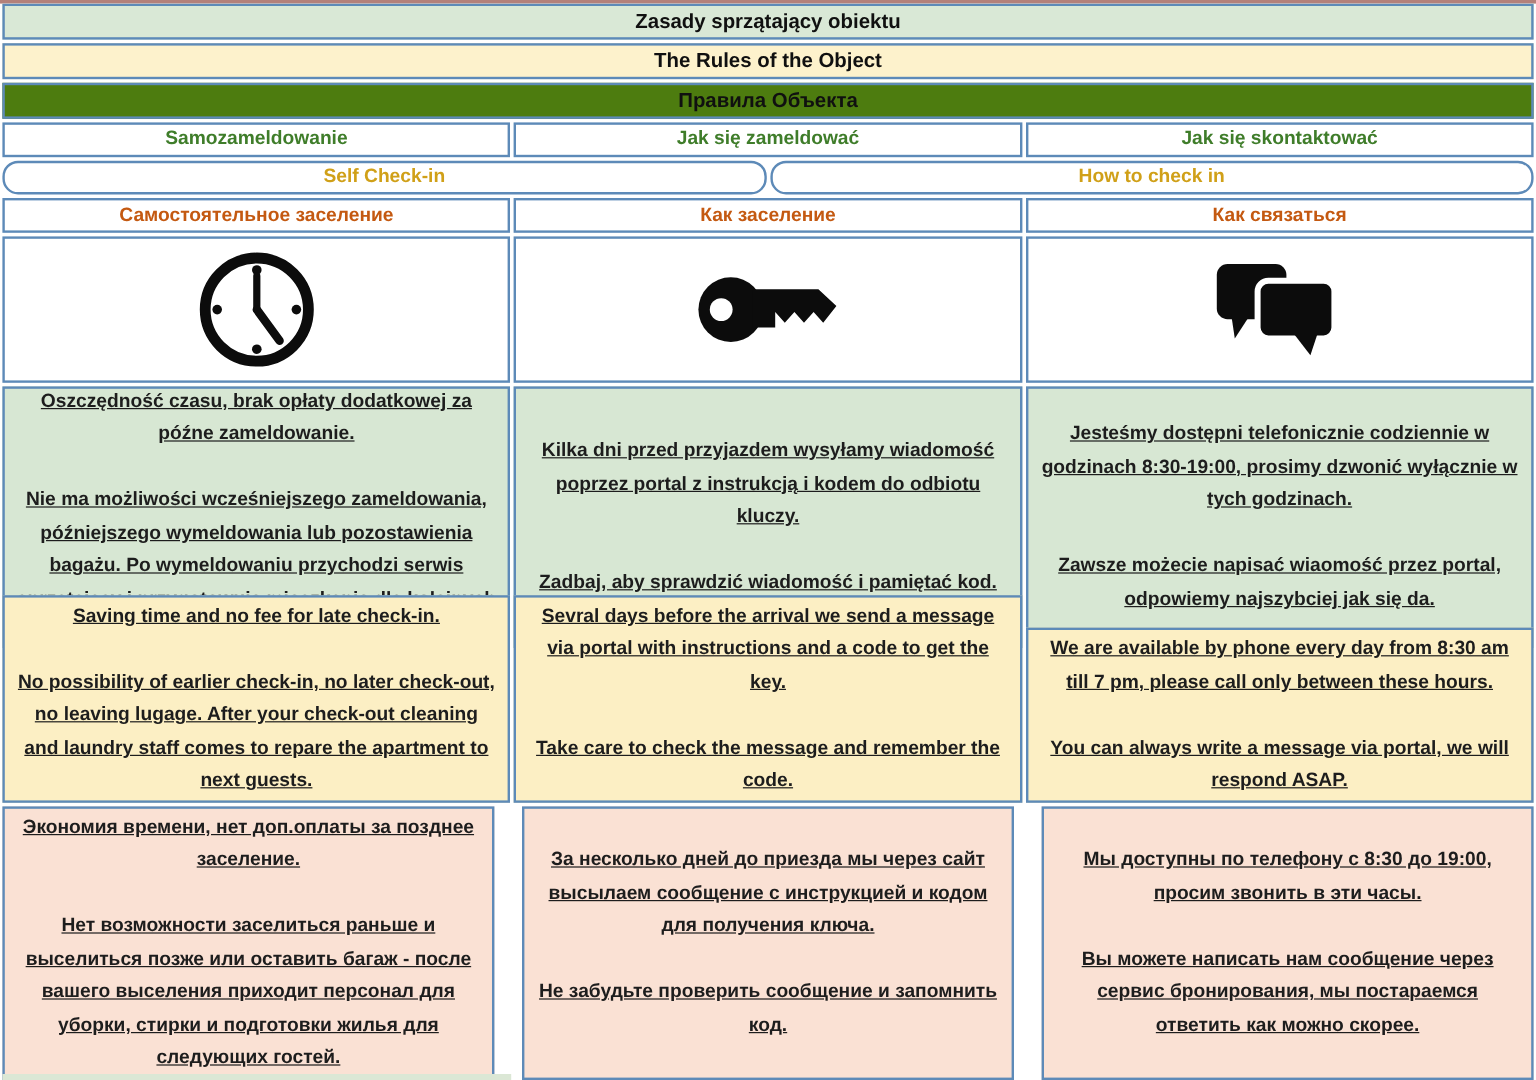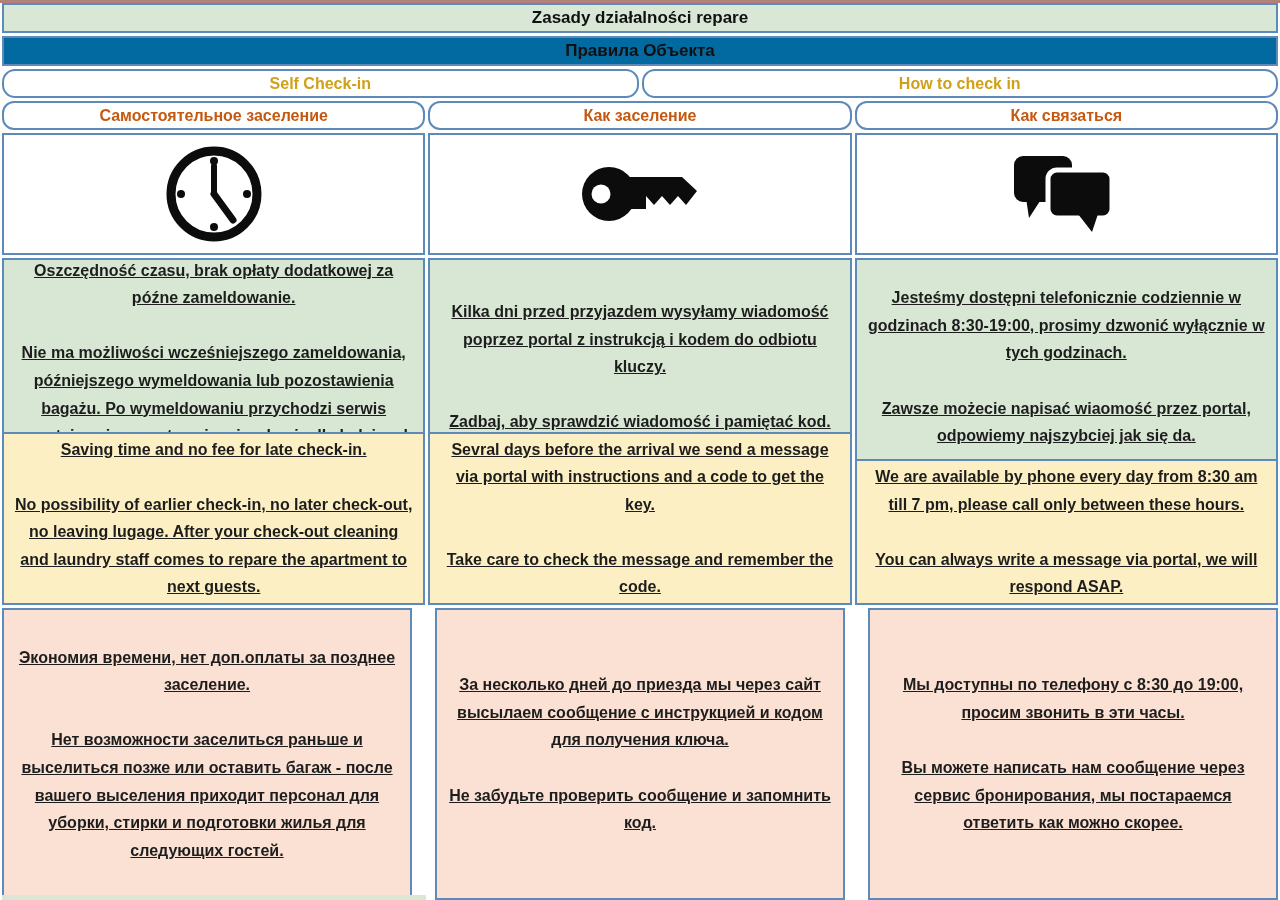--- a/index.html
+++ b/index.html
@@ -90,7 +90,7 @@
 
 <div class="sheet">
 
-  <div class="band band-teal">Zasady działalności repare</div>
+  <div class="band band-teal">Zasady sprzątający obiektu</div>
   <div class="band band-pink">Правила Объекта</div>
 
 

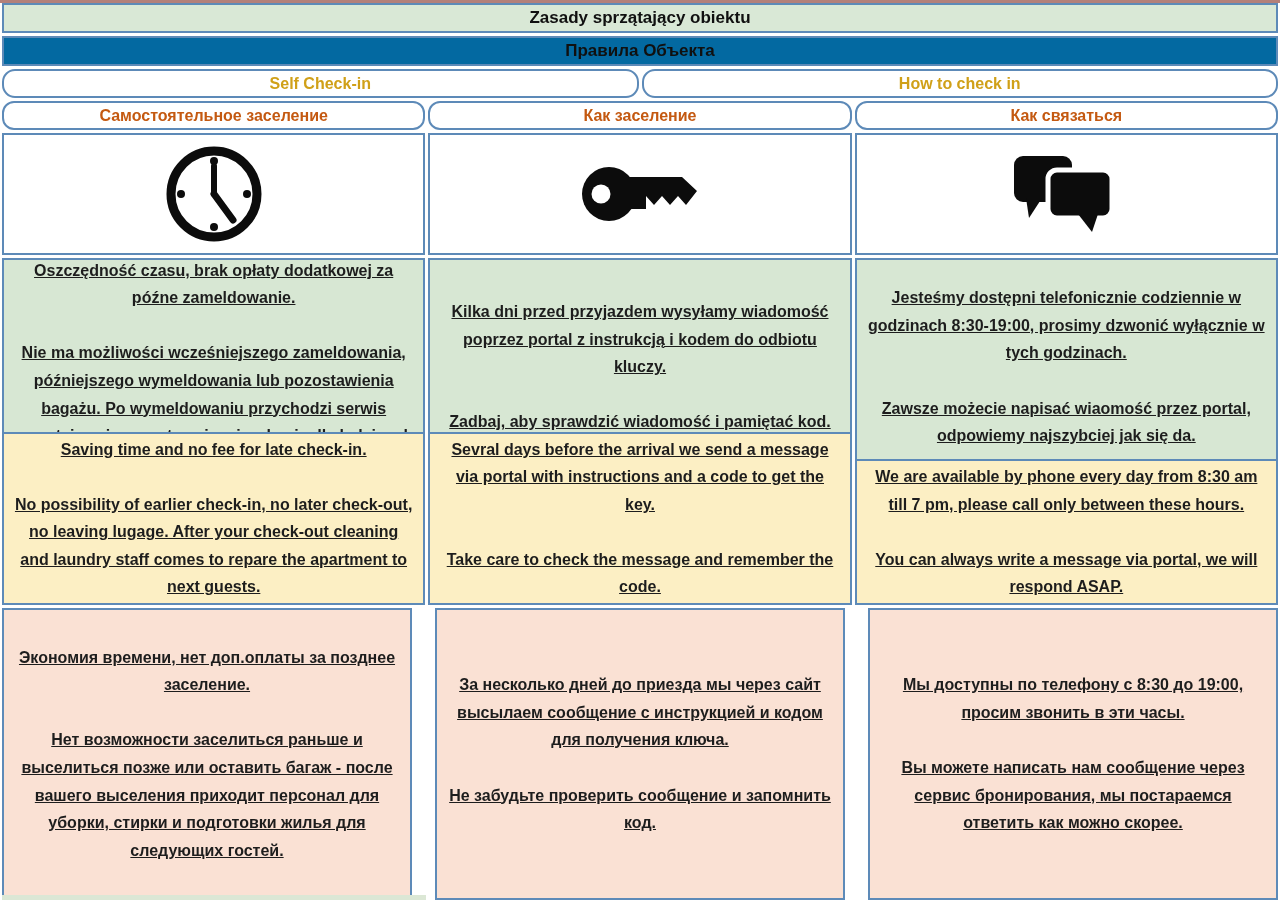--- a/index.html
+++ b/index.html
@@ -91,6 +91,7 @@
 <div class="sheet">
 
   <div class="band band-teal">Zasady sprzątający obiektu</div>
+  <div class="band band-cream">The Rules of the Object</div>
   <div class="band band-pink">Правила Объекта</div>
 
 

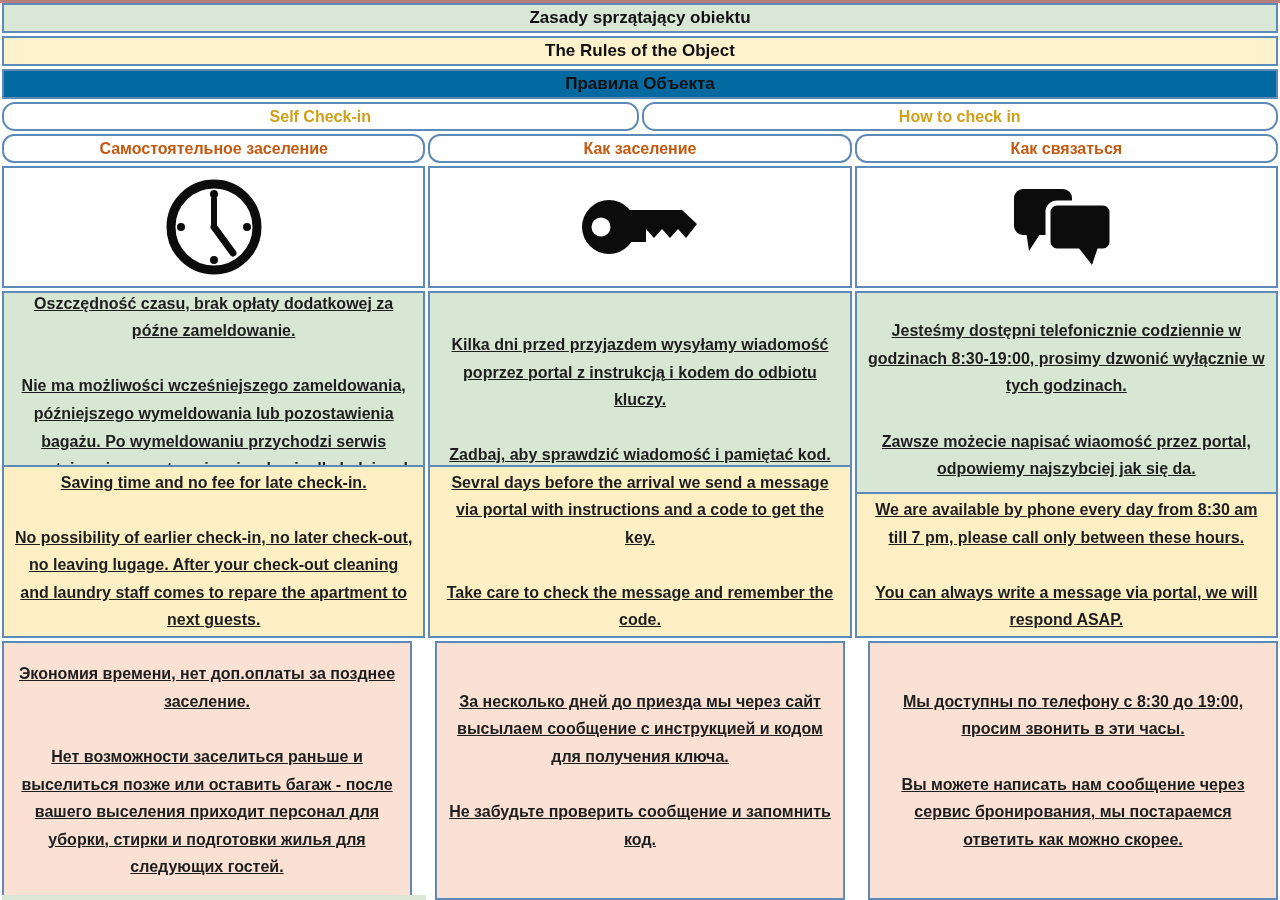--- a/index.html
+++ b/index.html
@@ -34,7 +34,7 @@
   }
   .band-teal  { background: #d9e8d6; }
   .band-cream { background: #fdf2cc; }
-  .band-pink  { background: #0369a1; text-align: right; }
+  .band-pink  { background: #4d7c0f; text-align: right; }
 
   .row {
     display: flex;

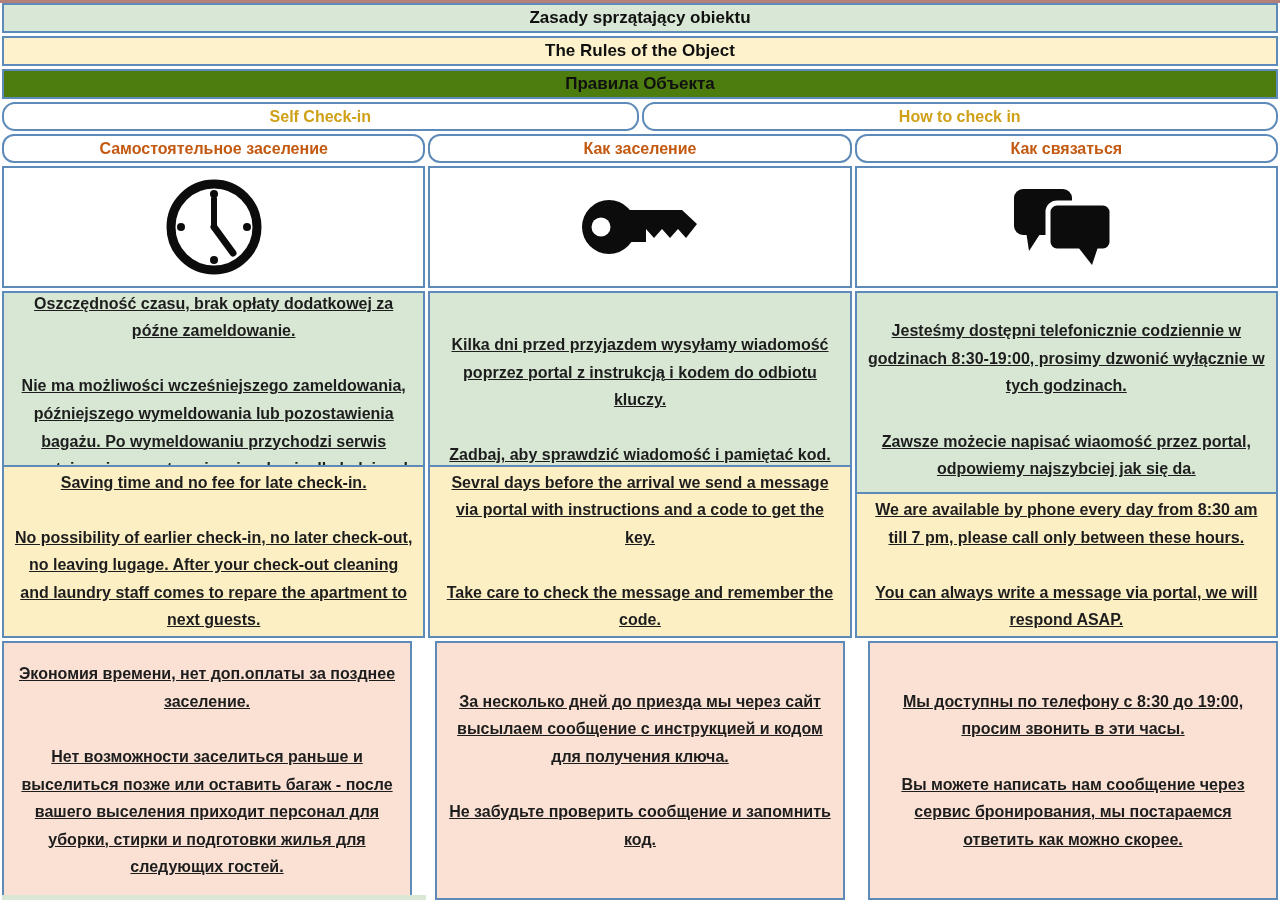--- a/index.html
+++ b/index.html
@@ -94,6 +94,11 @@
   <div class="band band-cream">The Rules of the Object</div>
   <div class="band band-pink">Правила Объекта</div>
 
+  <div class="row hdr-row">
+    <div class="cell hdr hdr-green">Samozameldowanie</div>
+    <div class="cell hdr hdr-green">Jak się zameldować</div>
+    <div class="cell hdr hdr-green">Jak się skontaktować</div>
+  </div>
 
   <div class="row hdr-row">
     <div class="cell hdr hdr-gold">Self Check-in</div>

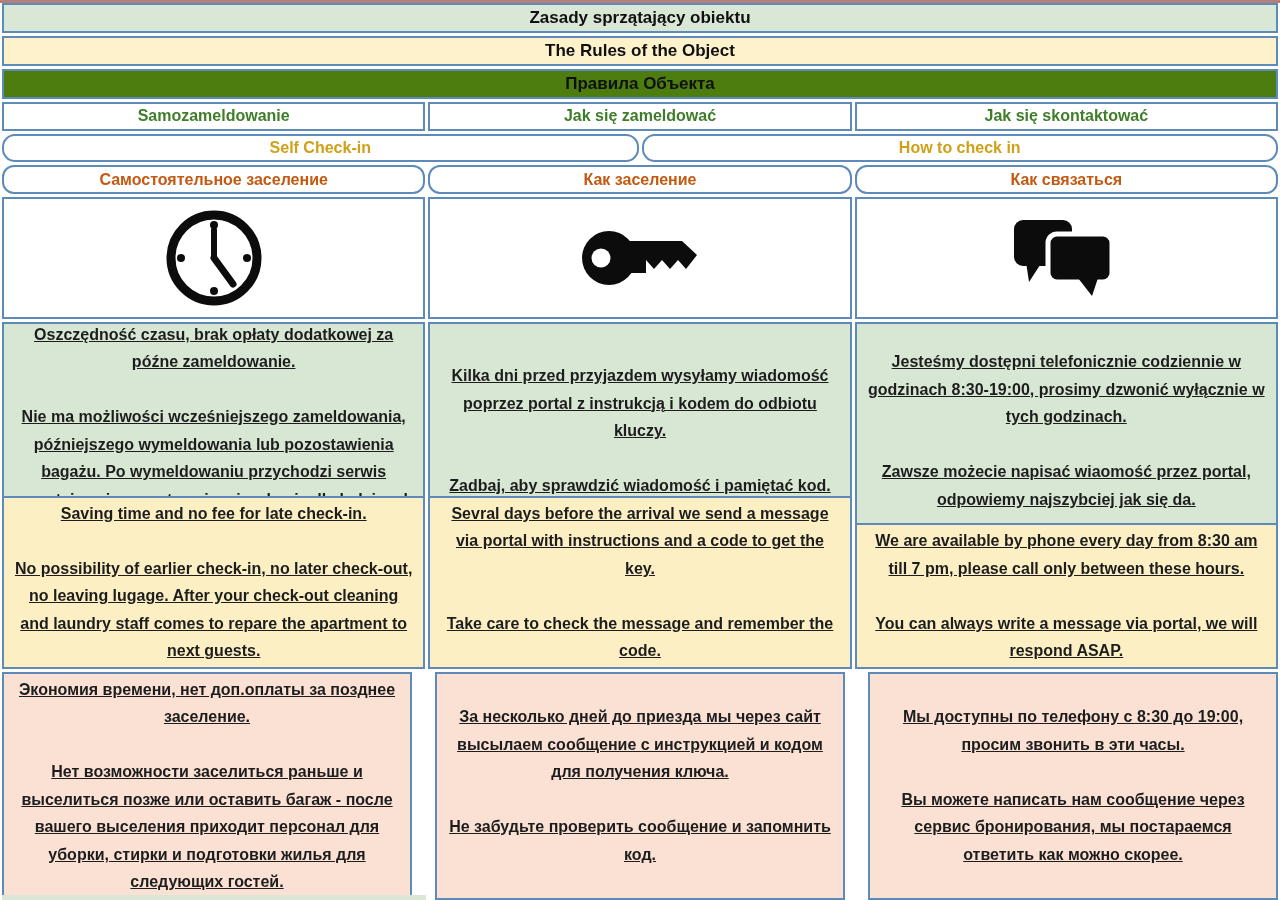--- a/index.html
+++ b/index.html
@@ -55,7 +55,7 @@
   .hdr { font-size: 16px; font-weight: 700; }
   .hdr-green  { color: #3f7d2a; }
   .hdr-gold   { color: #d0a018; border-radius: 13px; }
-  .hdr-orange { color: #c45911; border-radius: 12px; }
+  .hdr-orange { color: #c45911; }
 
   .icons-row { height: 122px; }
 

